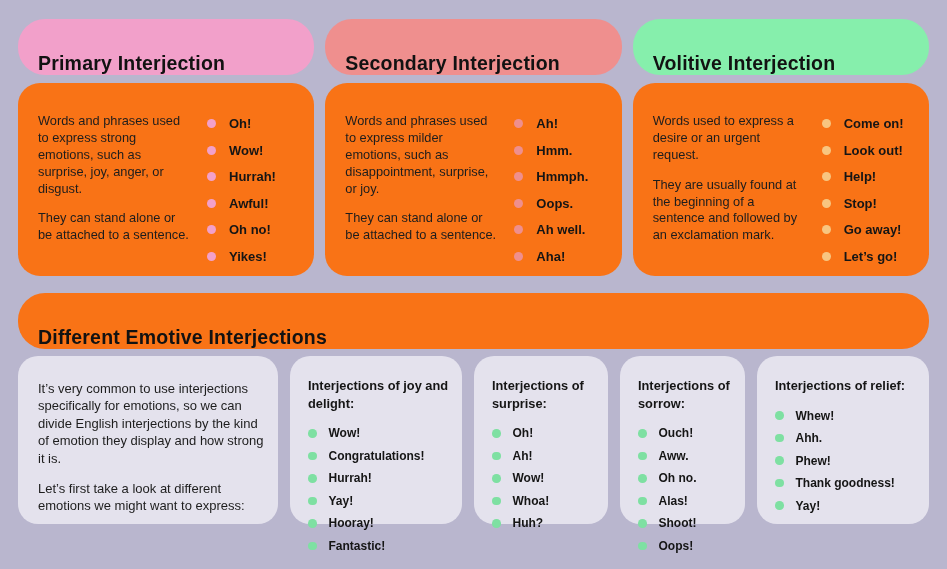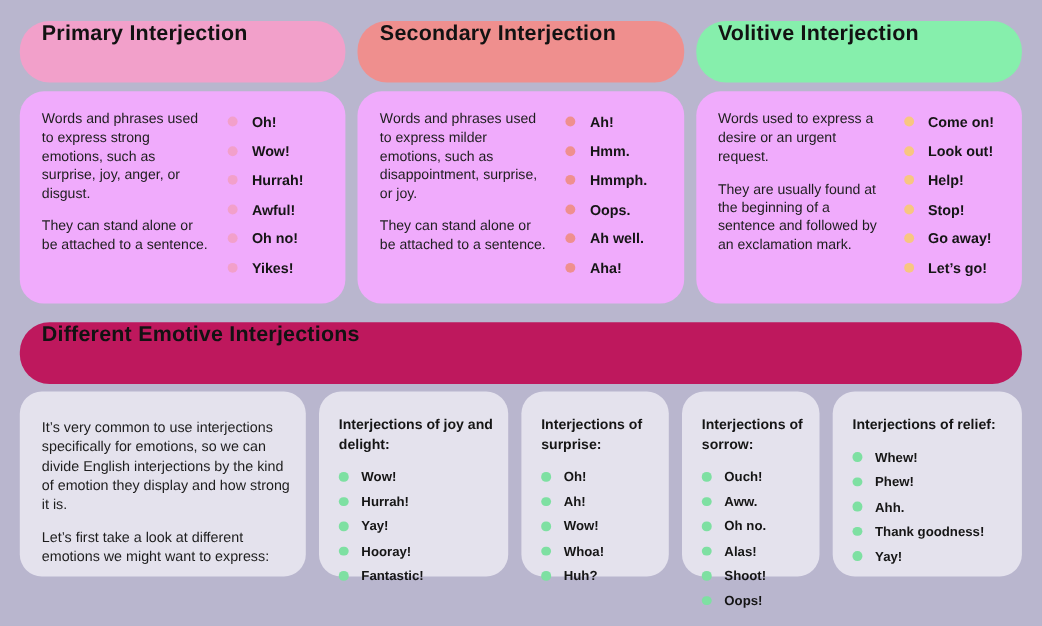--- a/index.html
+++ b/index.html
@@ -15,7 +15,7 @@
     height: 56px;
     border-radius: 27px;
     display: flex;
-    align-items: flex-start;
+    align-items: flex-end;
     padding: 0 20px;
     font-weight: 700;
     font-size: 19.5px;

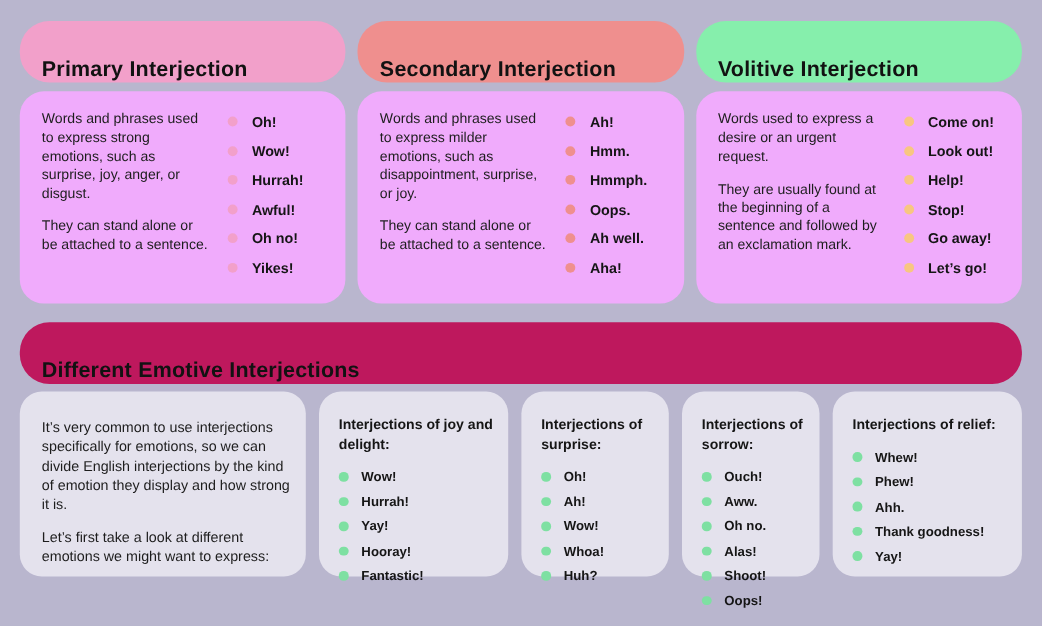--- a/index.html
+++ b/index.html
@@ -29,10 +29,10 @@
   }
   .tcard {
     margin-top: 8px;
-    background: #f0abfc;
+    background: #f97316;
     border-radius: 22px;
     height: 193px;
-    padding: 17px 10px 0 20px;
+    padding: 30px 10px 0 20px;
     display: flex;
   }
   .tdesc {

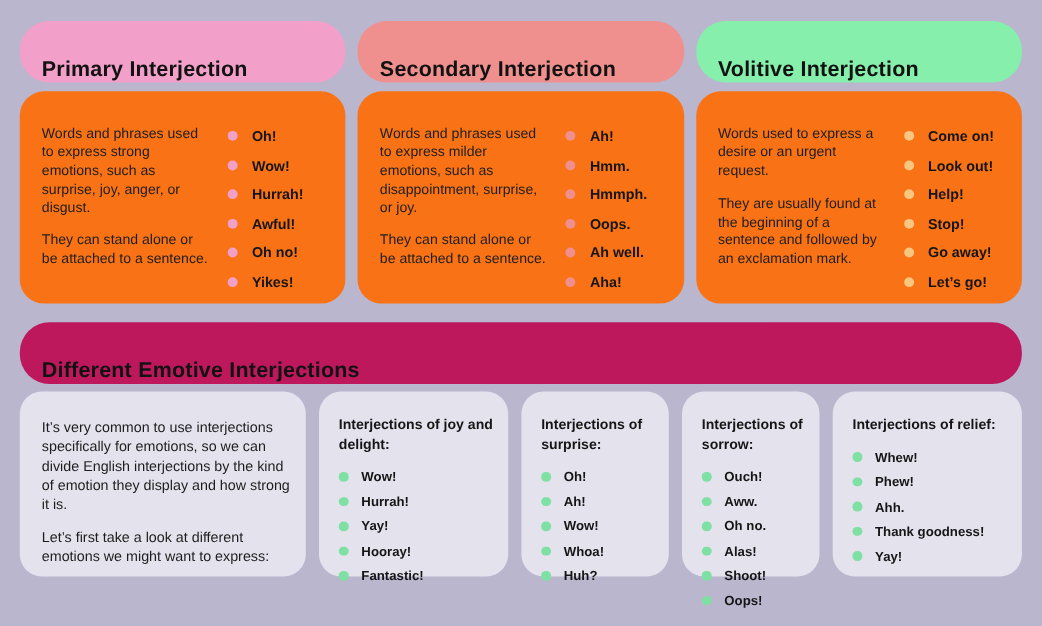--- a/index.html
+++ b/index.html
@@ -200,7 +200,7 @@
 
 </div>
 
-<div class="pill section-pill" style="background: #be185d;">
+<div class="pill section-pill" style="background: #f97316;">
   <span>Different Emotive Interjections</span>
 </div>
 

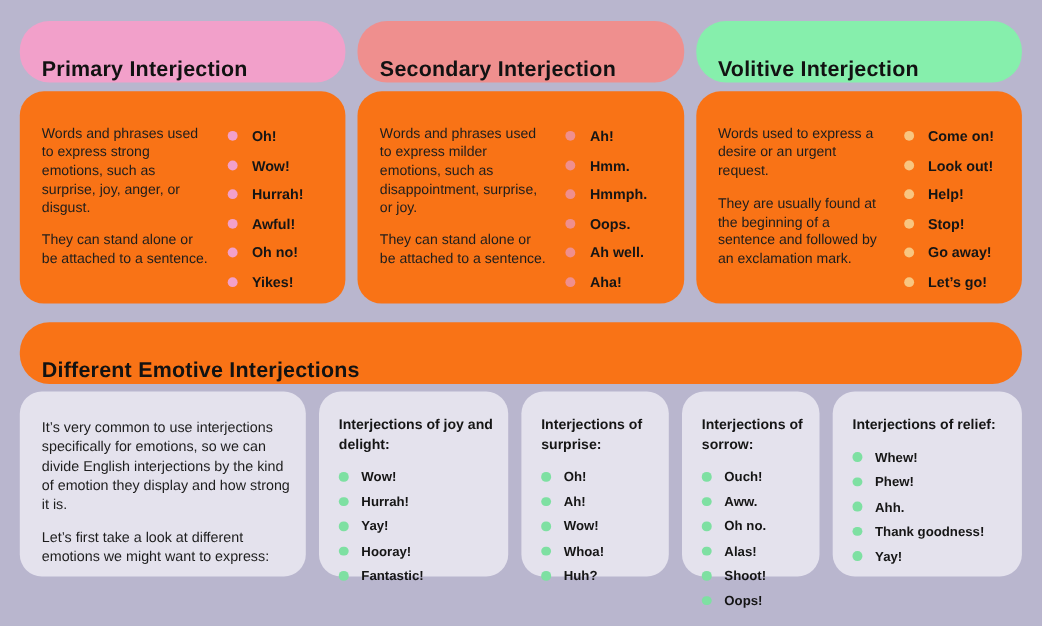--- a/index.html
+++ b/index.html
@@ -219,6 +219,10 @@
       </div>
     <div class="li">
         <i class="dot" style="background: rgb(126, 224, 162);"></i>
+        <span>Congratulations!</span>
+      </div>
+    <div class="li">
+        <i class="dot" style="background: rgb(126, 224, 162);"></i>
         <span>Hurrah!</span>
       </div>
     <div class="li">

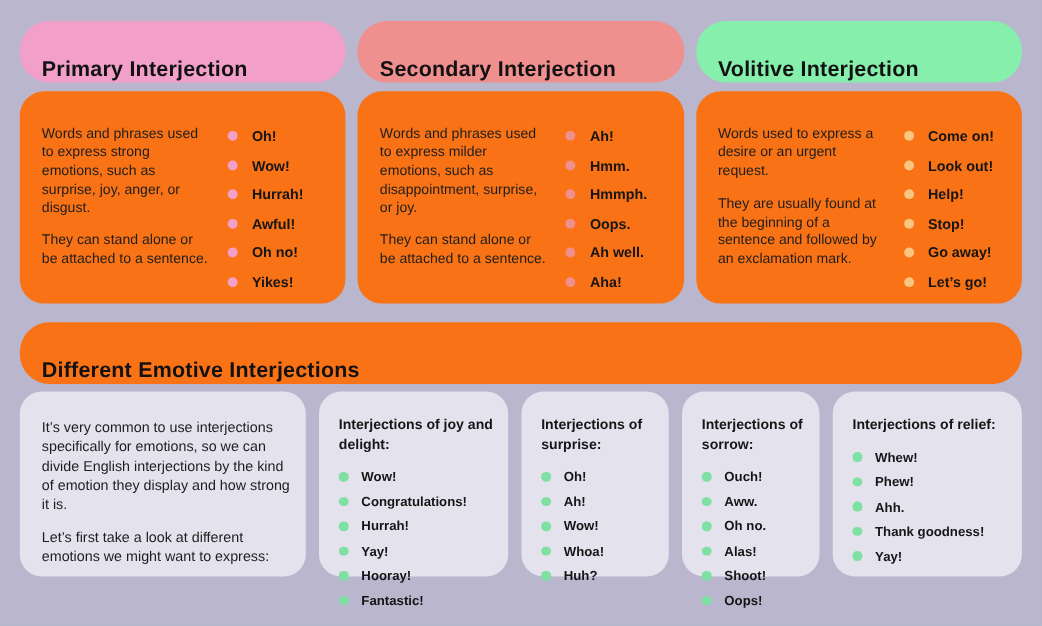--- a/index.html
+++ b/index.html
@@ -299,14 +299,14 @@
       </div>
     <div class="li">
         <i class="dot" style="background: rgb(126, 224, 162);"></i>
+        <span>Ahh.</span>
+      </div>
+    <div class="li">
+        <i class="dot" style="background: rgb(126, 224, 162);"></i>
         <span>Phew!</span>
       </div>
     <div class="li">
         <i class="dot" style="background: rgb(126, 224, 162);"></i>
-        <span>Ahh.</span>
-      </div>
-    <div class="li">
-        <i class="dot" style="background: rgb(126, 224, 162);"></i>
         <span>Thank goodness!</span>
       </div>
     <div class="li">

